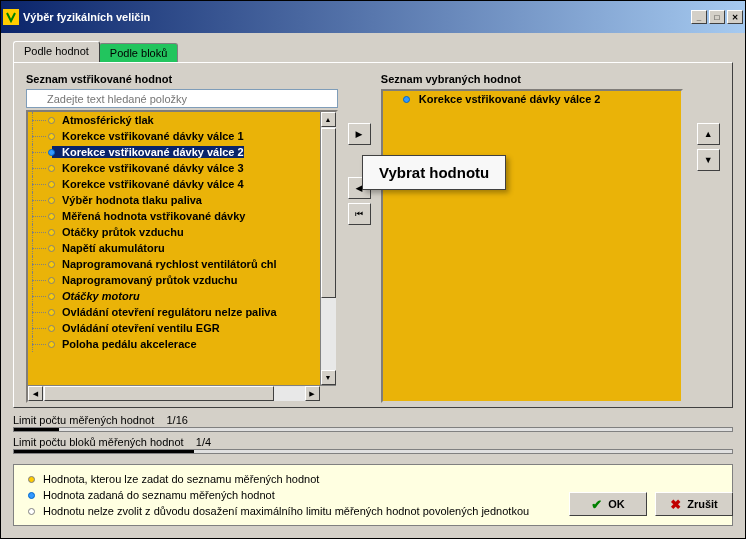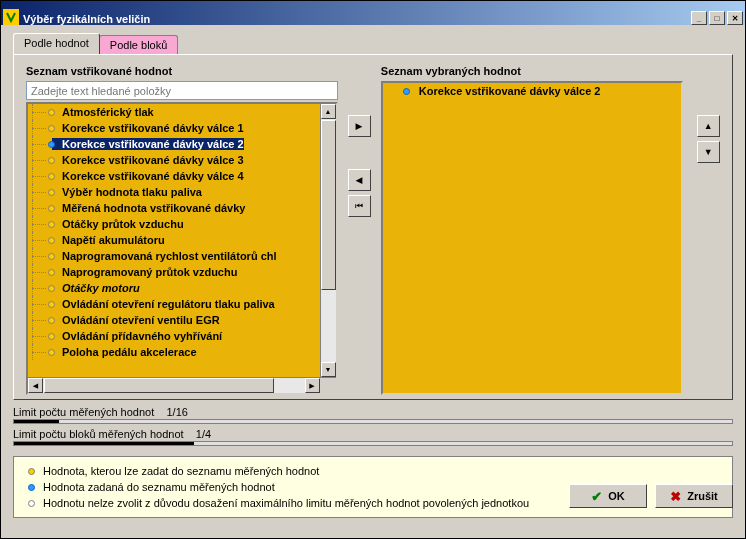--- a/index.html
+++ b/index.html
@@ -7,7 +7,7 @@
 
 .window { width: 746px; height: 539px; border: 1px solid #000; background: #d4d0c8; display: flex; flex-direction: column; }
 
-.titlebar { height: 24px; background: linear-gradient(to right, #0a246a, #a6caf0); display: flex; align-items: flex-end; padding: 0 2px; color: #fff; font-weight: bold; }
+.titlebar { height: 32px; background: linear-gradient(to right, #0a246a, #a6caf0); display: flex; align-items: center; padding: 0 2px; color: #fff; font-weight: bold; }
 .titlebar-icon { width: 16px; height: 16px; background: #ffcc00; margin-right: 4px; display: flex; align-items: center; justify-content: center; }
 .titlebar-text { flex: 1; }
 .titlebar-buttons { display: flex; gap: 2px; }

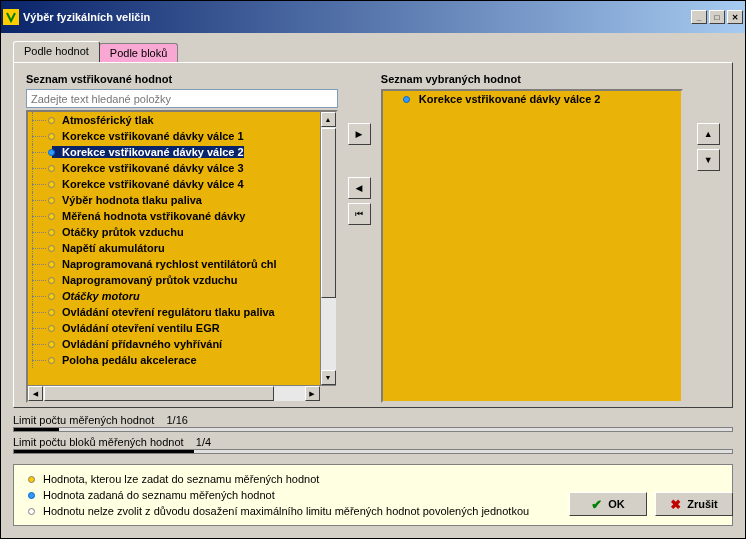--- a/index.html
+++ b/index.html
@@ -16,7 +16,7 @@
 .client { flex: 1; padding: 8px 12px 6px 12px; display: flex; flex-direction: column; background: #d4d0c8; }
 
 .tabs { display: flex; height: 21px; }
-.tab { padding: 3px 10px; border: 1px solid #808080; border-bottom: none; background: #f9a8d4; border-top-left-radius: 3px; border-top-right-radius: 3px; margin-right: -1px; position: relative; cursor: pointer; }
+.tab { padding: 3px 10px; border: 1px solid #808080; border-bottom: none; background: #22c55e; border-top-left-radius: 3px; border-top-right-radius: 3px; margin-right: -1px; position: relative; cursor: pointer; }
 .tab.active { background: #d4d0c8; border-top: 1px solid #fff; border-left: 1px solid #fff; border-right: 1px solid #404040; z-index: 2; height: 21px; }
 .tab:not(.active) { margin-top: 2px; height: 19px; }
 

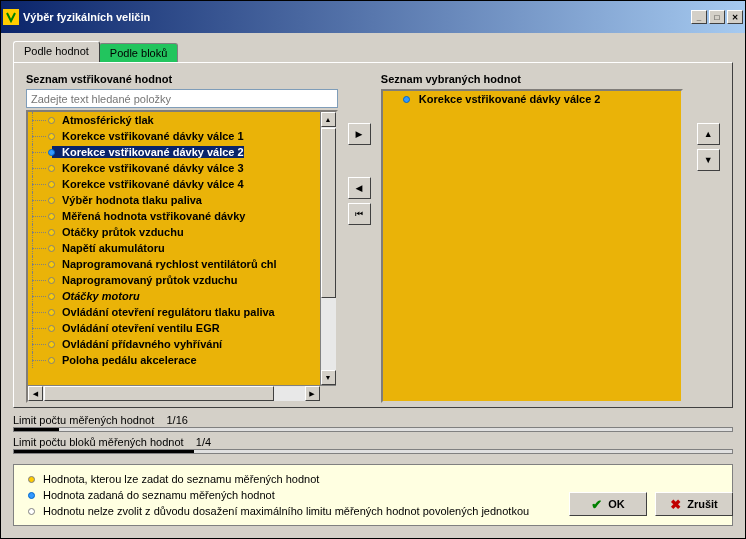--- a/index.html
+++ b/index.html
@@ -28,7 +28,7 @@
 
 .panel-title { font-weight: bold; margin-bottom: 4px; }
 
-.searchbox { height: 19px; border: 1px solid #7f9db9; background: #fff; padding: 2px 4px; color: #888; width: 100%; margin-bottom: 2px; }
+.searchbox { height: 19px; border: 1px solid #7f9db9; background: #fff; padding: 2px 20px; color: #888; width: 100%; margin-bottom: 2px; }
 
 .list-container { flex: 1; border: 2px inset #d4d0c8; background: #eab308; overflow: hidden; position: relative; }
 .list-inner { position: absolute; top: 0; left: 0; right: 16px; bottom: 16px; overflow: hidden; }

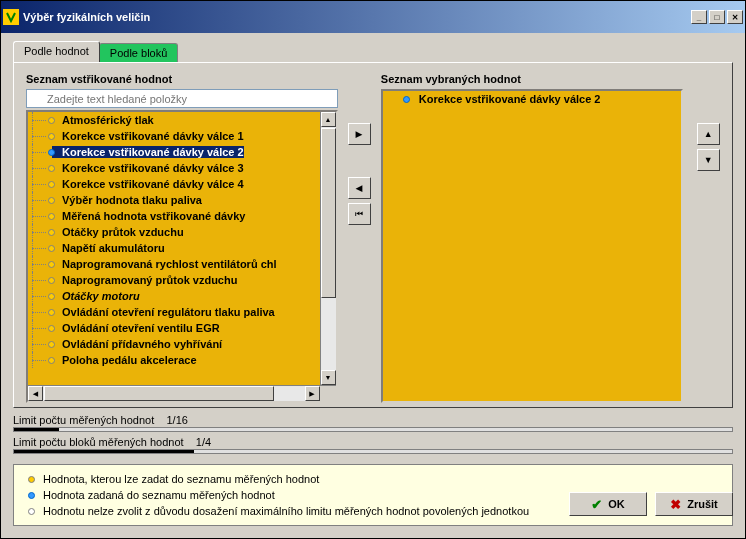--- a/index.html
+++ b/index.html
@@ -231,6 +231,7 @@
         <div class="mid-btn">▼</div>
       </div>
 
+      <div class="tooltip">Vybrat hodnotu</div>
     </div>
 
     <div class="limits">

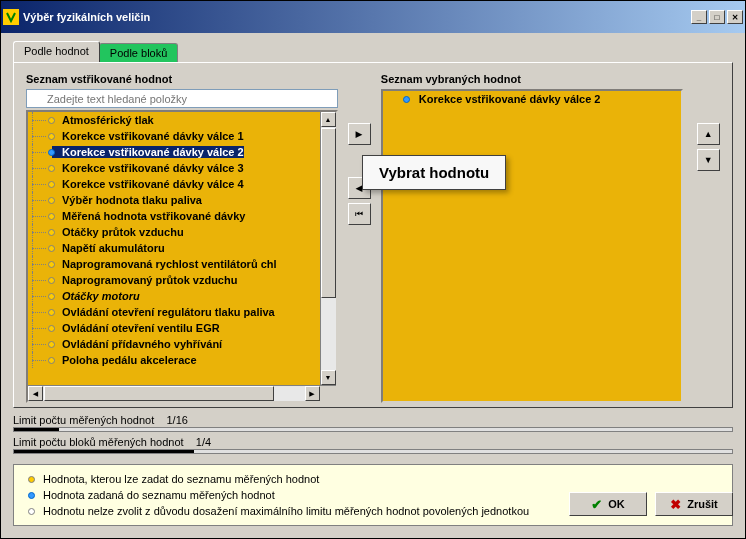--- a/index.html
+++ b/index.html
@@ -175,7 +175,7 @@
               <div class="list-item">
                 <span class="dash"></span>
                 <span class="bullet yellow"></span>
-                <span class="label" style="font-weight: bold;">Ovládání otevření regulátoru tlaku paliva</span>
+                <span class="label" style="font-weight: bold;">Ovládání otevření regulátoru nelze paliva</span>
               </div>
               <div class="list-item">
                 <span class="dash"></span>

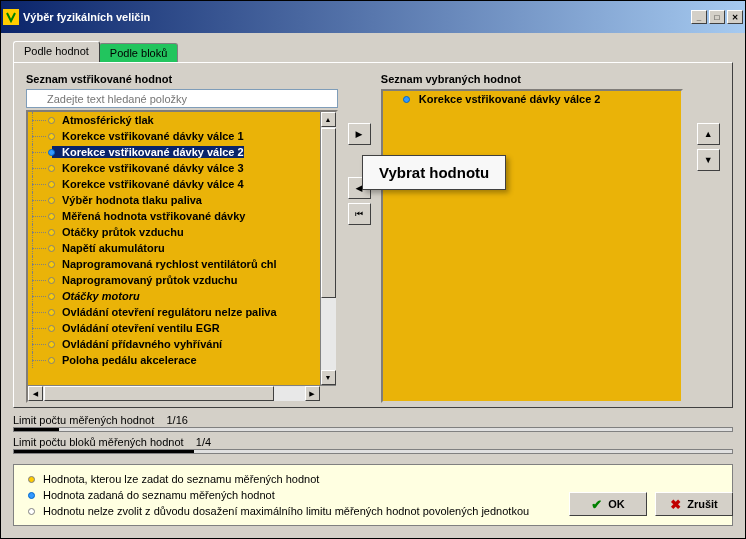--- a/index.html
+++ b/index.html
@@ -185,11 +185,6 @@
               <div class="list-item">
                 <span class="dash"></span>
                 <span class="bullet yellow"></span>
-                <span class="label" style="font-weight: bold;">Ovládání přídavného vyhřívání</span>
-              </div>
-              <div class="list-item">
-                <span class="dash"></span>
-                <span class="bullet yellow"></span>
                 <span class="label" style="font-weight: bold;">Poloha pedálu akcelerace</span>
               </div>
             </div>

